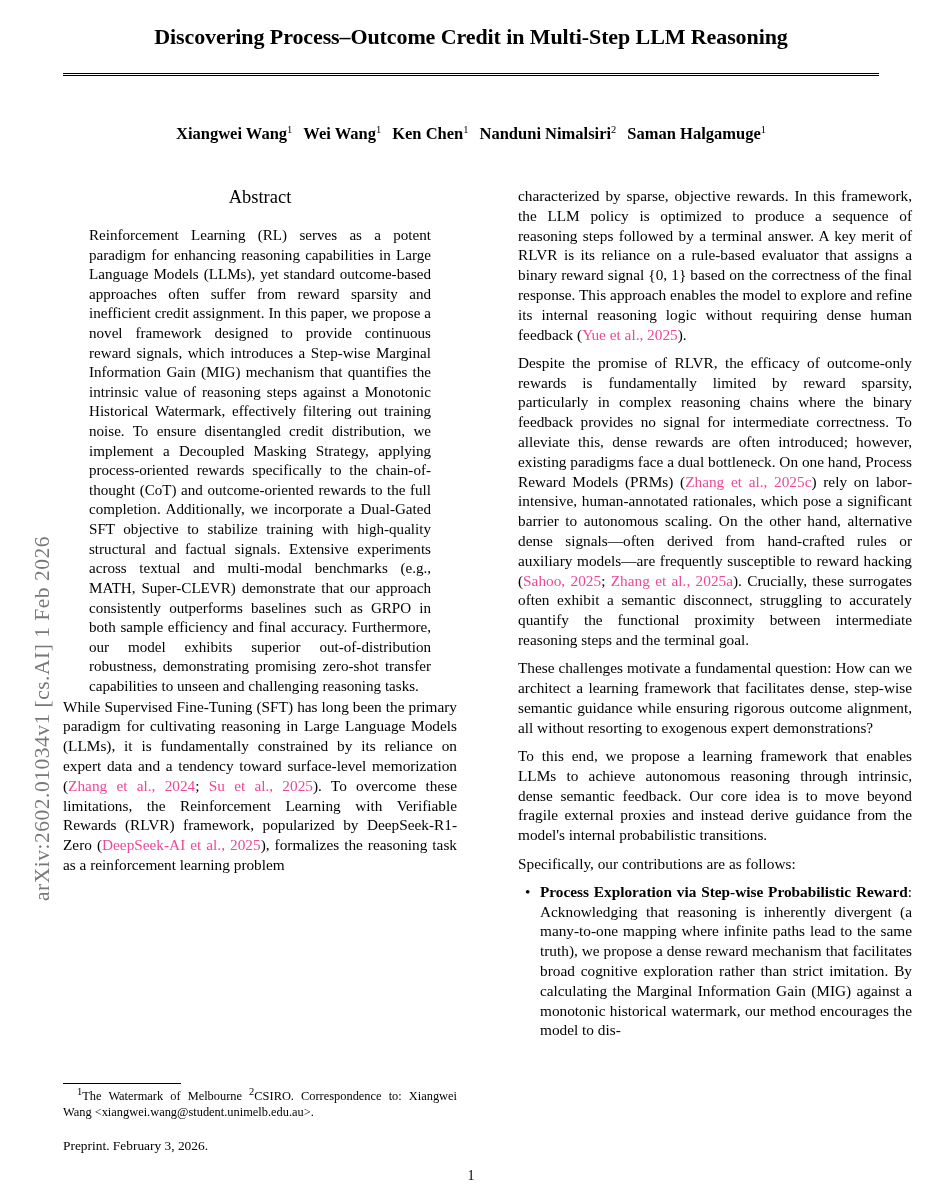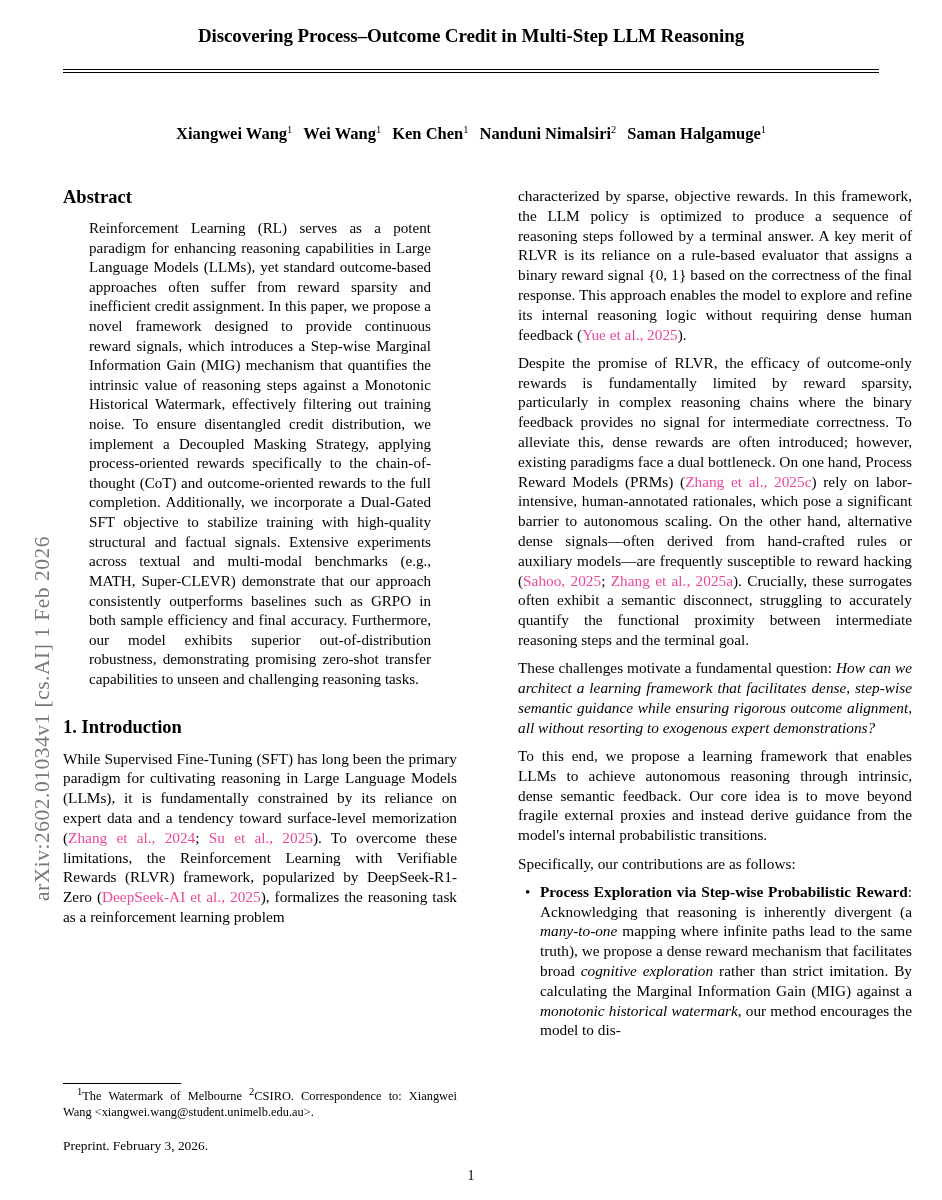--- a/index.html
+++ b/index.html
@@ -47,7 +47,7 @@
     width: 816px;
   }
   #paper-title {
-    font-size: 19px;
+    font-size: 22px;
     font-weight: bold;
     text-align: center;
     line-height: 1.22;

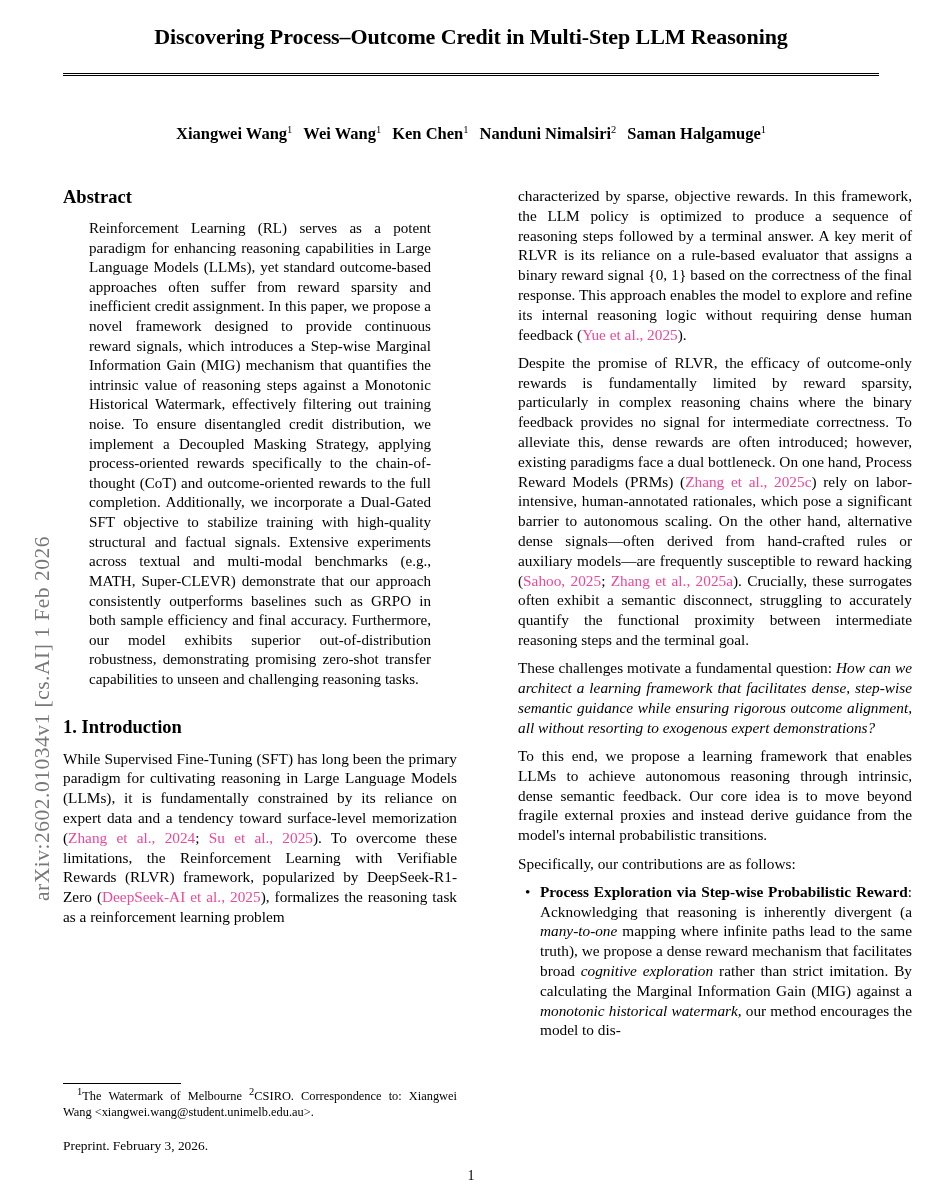--- a/index.html
+++ b/index.html
@@ -97,10 +97,10 @@
   #col-right { left: 518px; }
 
   .abstract-head {
-    text-align: left;
+    text-align: center;
     font-size: 18.5px;
-    font-weight: bold;
-    margin: 0 0 9px 0;
+    font-weight: normal;
+    margin: 0 0 16px 0;
   }
   #abstract-body {
     margin: 0 26px 0 26px;

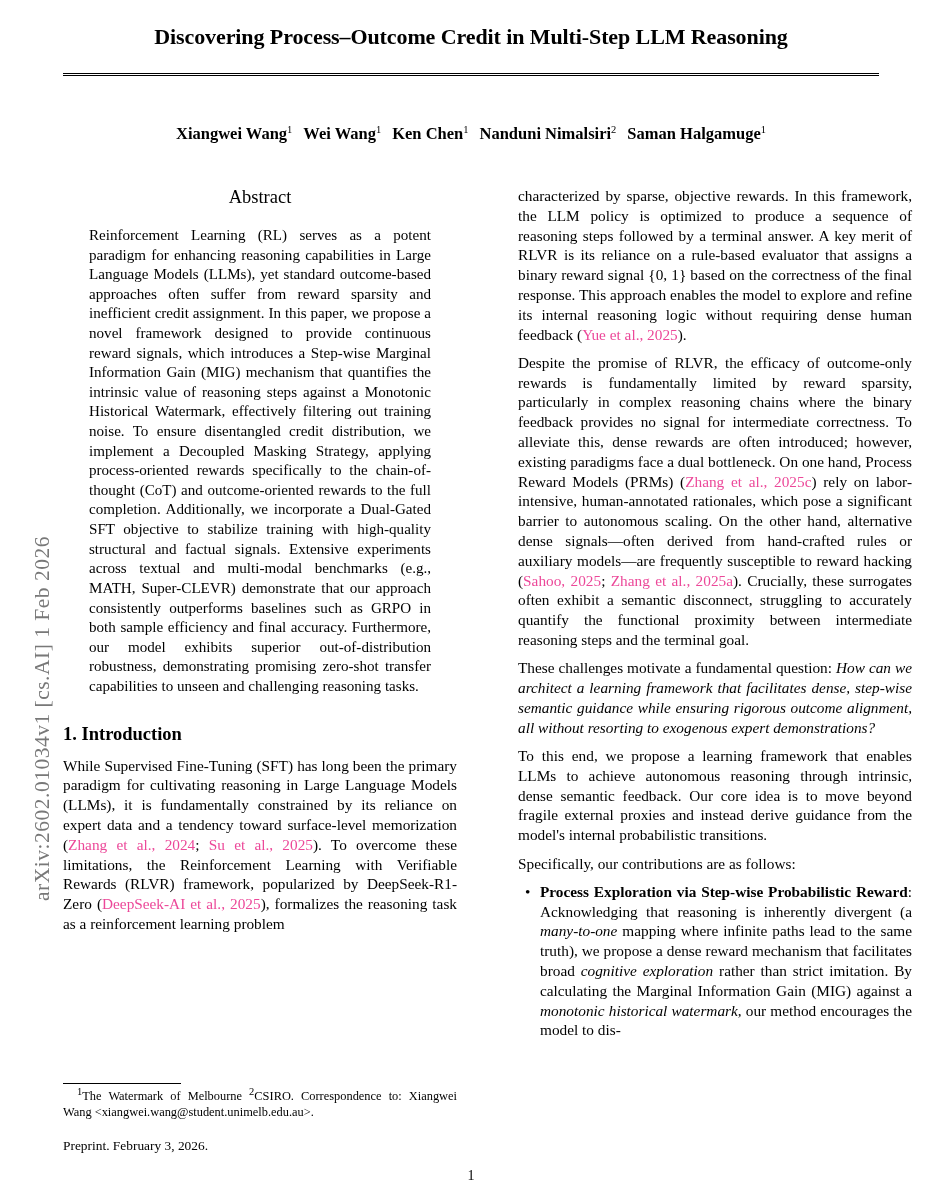--- a/index.html
+++ b/index.html
@@ -120,7 +120,7 @@
     text-indent: 0;
   }
   .cite { color: #ec4899; }
-  .it { font-style: italic; }
+  .it { }
   .bd { font-weight: bold; }
 
   ul.contrib {

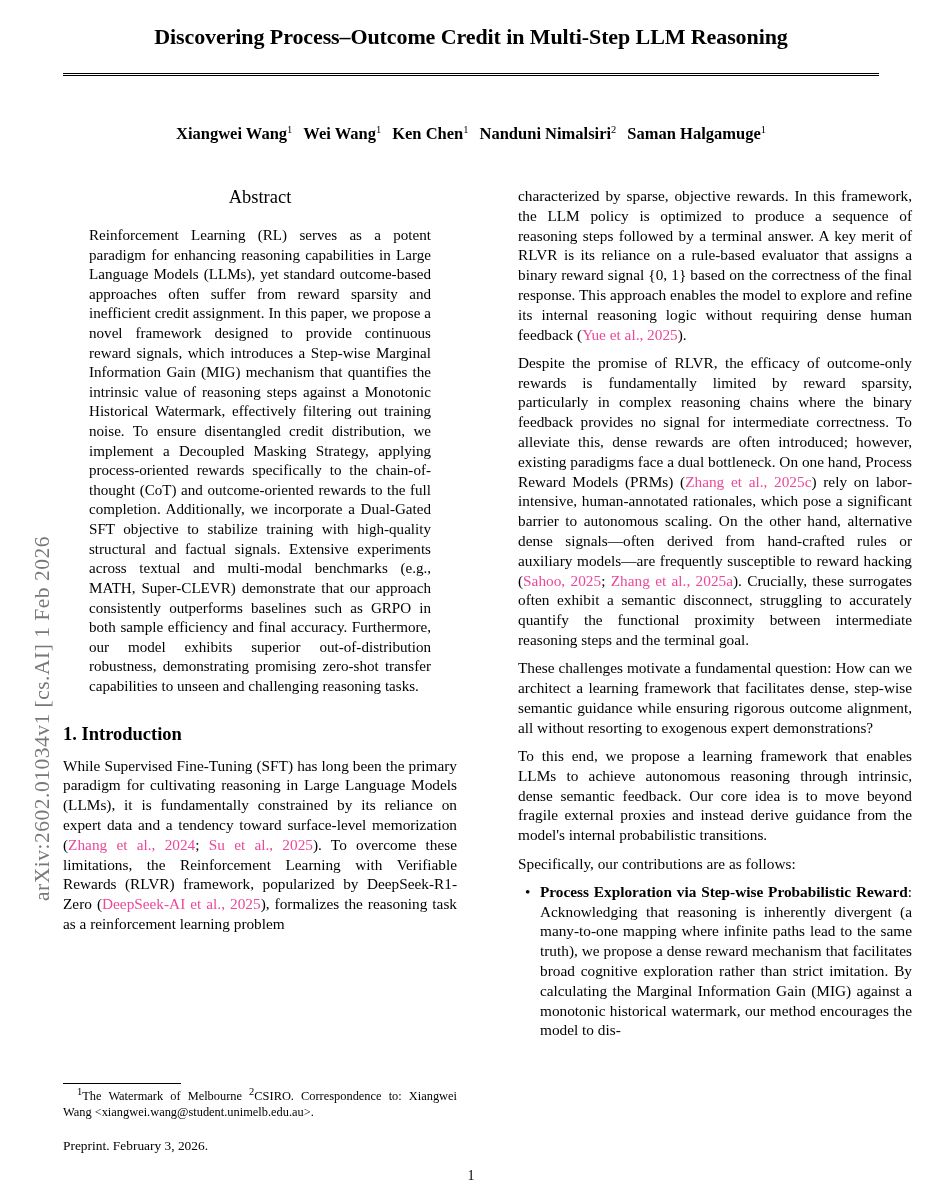--- a/index.html
+++ b/index.html
@@ -192,7 +192,6 @@
     <div class="abstract-head">Abstract</div>
     <p id="abstract-body">Reinforcement Learning (RL) serves as a potent paradigm for enhancing reasoning capabilities in Large Language Models (LLMs), yet standard outcome-based approaches often suffer from reward sparsity and inefficient credit assignment. In this paper, we propose a novel framework designed to provide continuous reward signals, which introduces a Step-wise Marginal Information Gain (MIG) mechanism that quantifies the intrinsic value of reasoning steps against a Monotonic Historical Watermark, effectively filtering out training noise. To ensure disentangled credit distribution, we implement a Decoupled Masking Strategy, applying process-oriented rewards specifically to the chain-of-thought (CoT) and outcome-oriented rewards to the full completion. Additionally, we incorporate a Dual-Gated SFT objective to stabilize training with high-quality structural and factual signals. Extensive experiments across textual and multi-modal benchmarks (e.g., MATH, Super-CLEVR) demonstrate that our approach consistently outperforms baselines such as GRPO in both sample efficiency and final accuracy. Furthermore, our model exhibits superior out-of-distribution robustness, demonstrating promising zero-shot transfer capabilities to unseen and challenging reasoning tasks.</p>
 
-    <div class="sec-head">1. Introduction</div>
     <p class="para"><span>While Supervised Fine-Tuning (SFT) has long been the primary paradigm for cultivating reasoning in Large Language Models (LLMs), it is fundamentally constrained by its reliance on expert data and a tendency toward surface-level memorization (</span><span class="cite">Zhang et al., 2024</span><span>; </span><span class="cite">Su et al., 2025</span><span>). To overcome these limitations, the Reinforcement Learning with Verifiable Rewards (RLVR) framework, popularized by DeepSeek-R1-Zero (</span><span class="cite">DeepSeek-AI et al., 2025</span><span>), formalizes the reasoning task as a reinforcement learning problem</span></p>
   </div>
 

